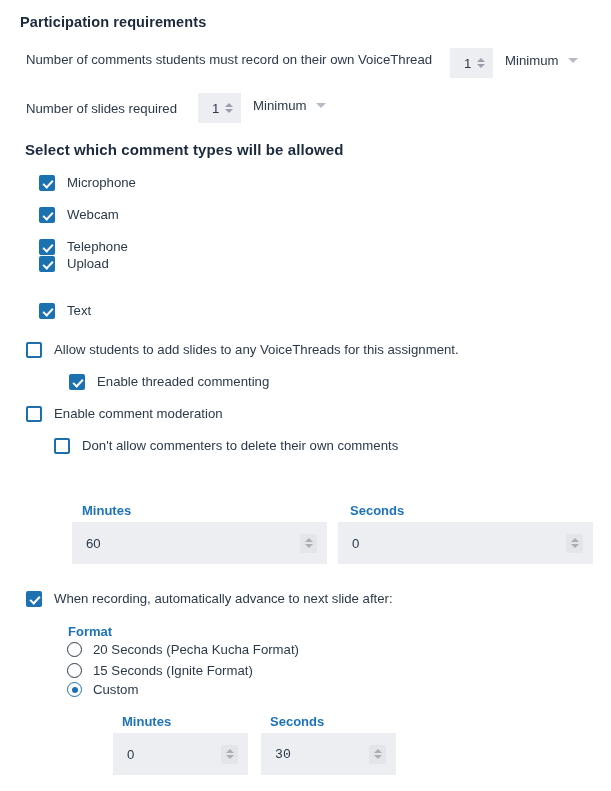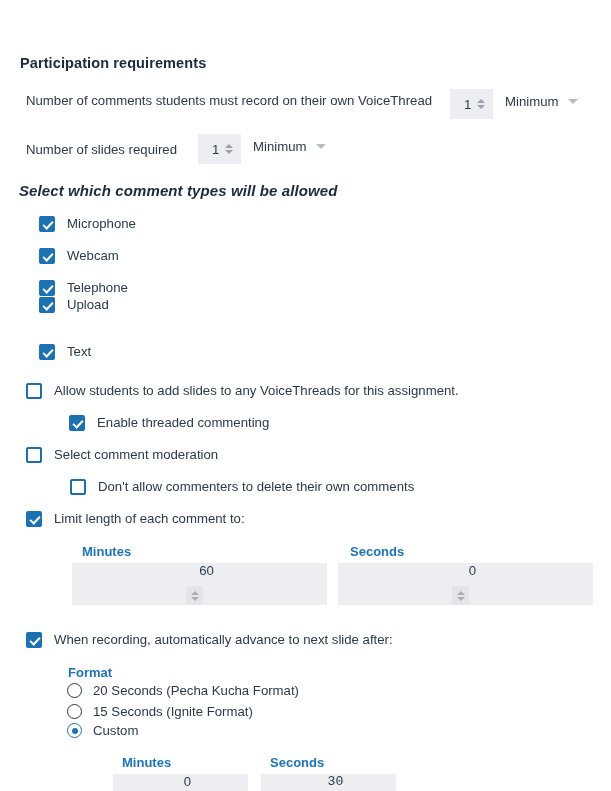--- a/index.html
+++ b/index.html
@@ -17,7 +17,7 @@
     overflow: hidden;
   }
 
-  .page { position: relative; width: 611px; height: 566px; margin-top: 41px; }
+  .page { position: relative; width: 611px; height: 566px; }
 
   
   .section-title {

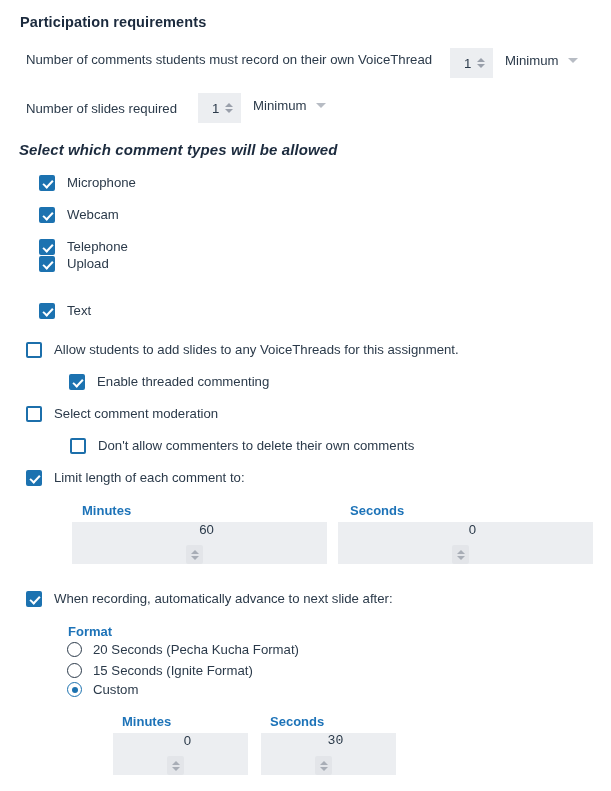--- a/index.html
+++ b/index.html
@@ -29,7 +29,7 @@
     white-space: nowrap;
   }
   #title-participation { left: 20px; top: 14px; }
-  #title-comment-types { left: 19px; top: 141px; font-size: 15px; font-style: italic; }
+  #title-comment-types { left: 25px; top: 141px; font-size: 15px; }
 
   
   .req-row {

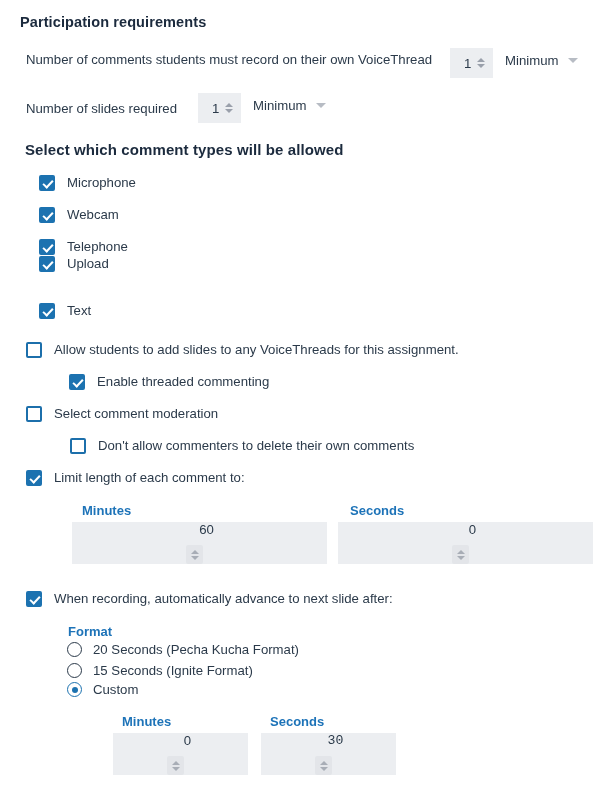--- a/index.html
+++ b/index.html
@@ -281,7 +281,7 @@
   </div>
   <div class="cb-row" style="left:26px; top:406px;">
     <span class="cbox off"></span>
-    <span class="cb-label">Select comment moderation</span>
+    <span class="cb-label">Enable comment moderation</span>
   </div>
   <div class="cb-row" style="left:26px; top:438px;padding-left:44px;">
     <span class="cbox off"></span>

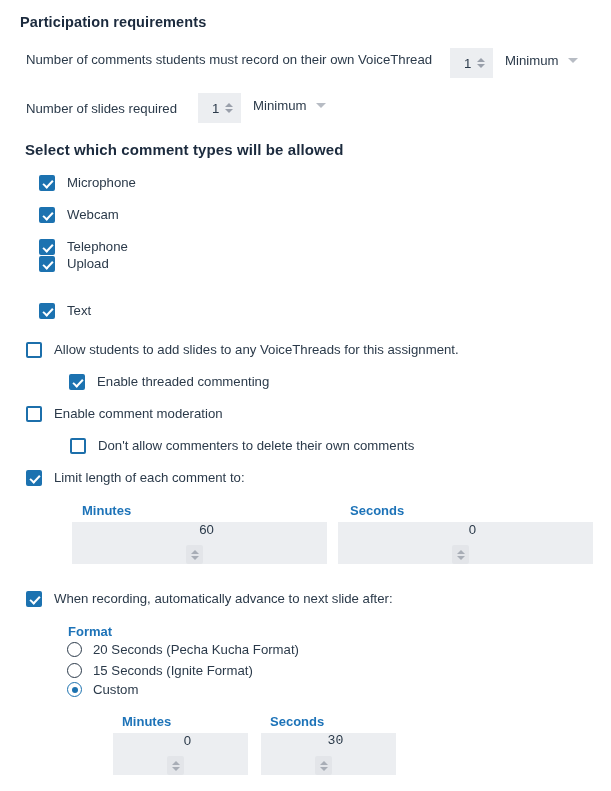--- a/index.html
+++ b/index.html
@@ -283,7 +283,7 @@
     <span class="cbox off"></span>
     <span class="cb-label">Enable comment moderation</span>
   </div>
-  <div class="cb-row" style="left:26px; top:438px;padding-left:44px;">
+  <div class="cb-row" style="left:10px; top:438px;padding-left:44px;">
     <span class="cbox off"></span>
     <span class="cb-label">Don't allow commenters to delete their own comments</span>
   </div>

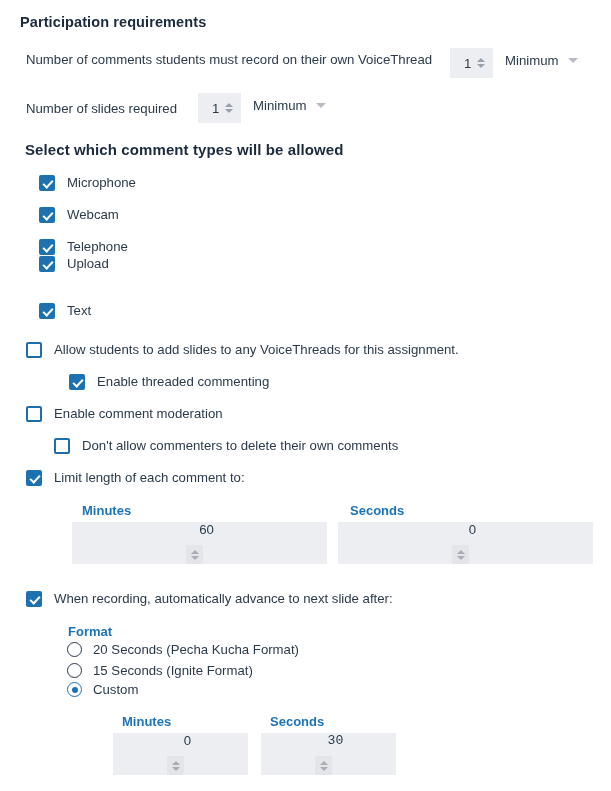--- a/index.html
+++ b/index.html
@@ -287,10 +287,6 @@
     <span class="cbox off"></span>
     <span class="cb-label">Don't allow commenters to delete their own comments</span>
   </div>
-  <div class="cb-row" style="left:26px; top:470px;">
-    <span class="cbox on"></span>
-    <span class="cb-label">Limit length of each comment to:</span>
-  </div>
 
   <div class="field-label" style="left:82px; top:503px;">Minutes</div>
   <div class="num-field" style="left:72px; top:522px; width:255px; height:42px;">

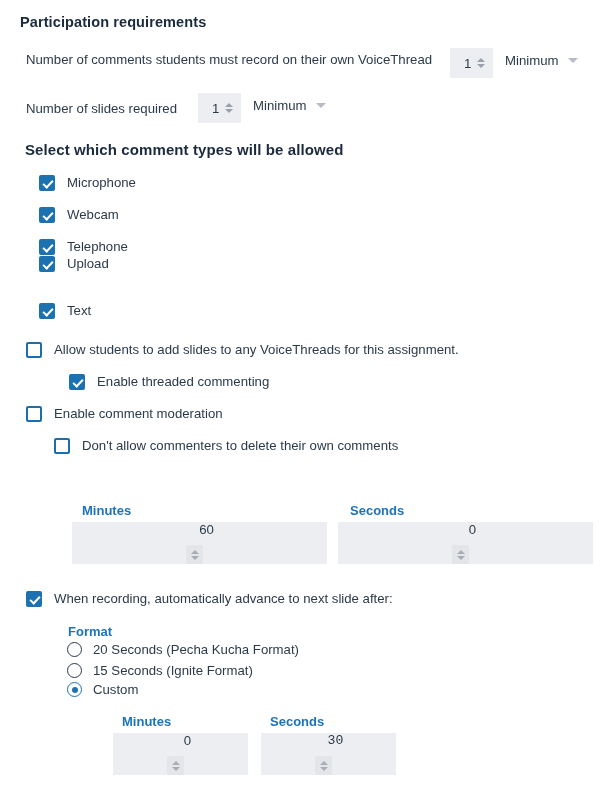--- a/index.html
+++ b/index.html
@@ -181,7 +181,6 @@
     display: flex;
     align-items: center;
     border: none;
-    flex-direction: column;
   }
   .num-field .nf-val {
     font-size: 13.2px;

